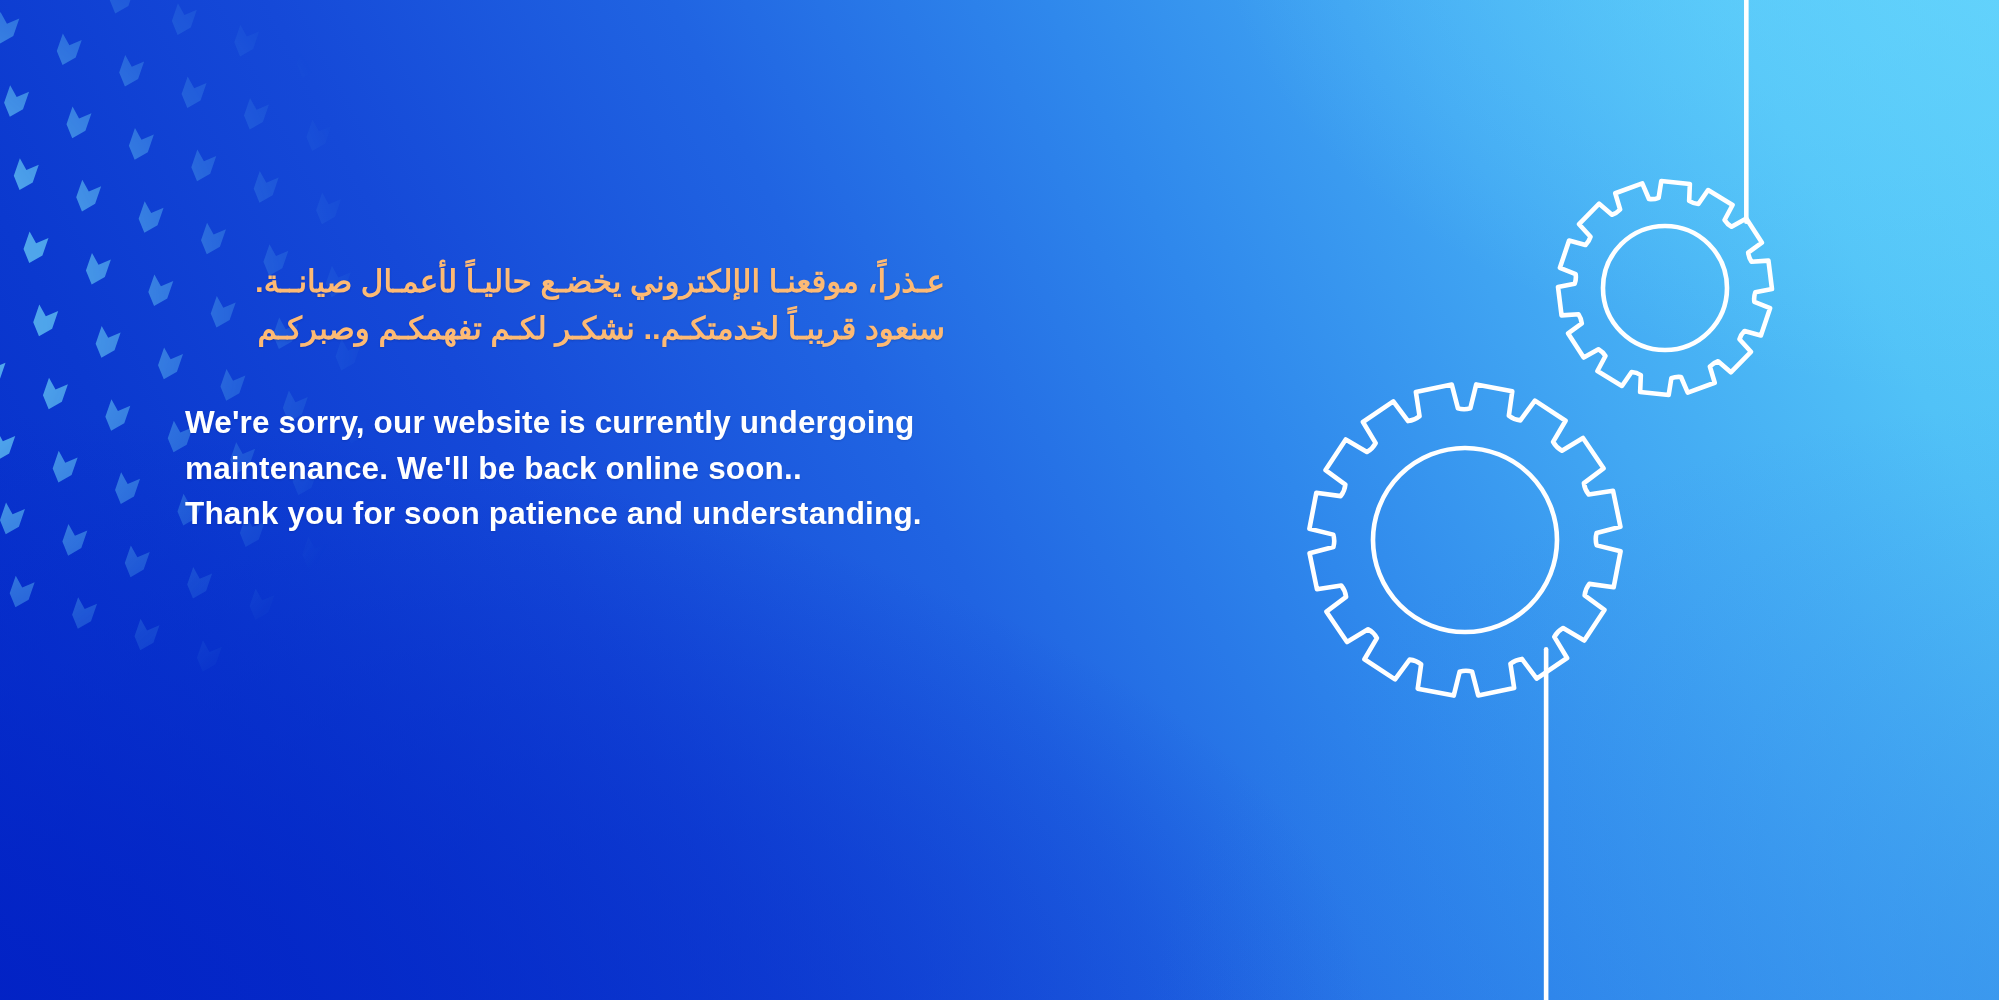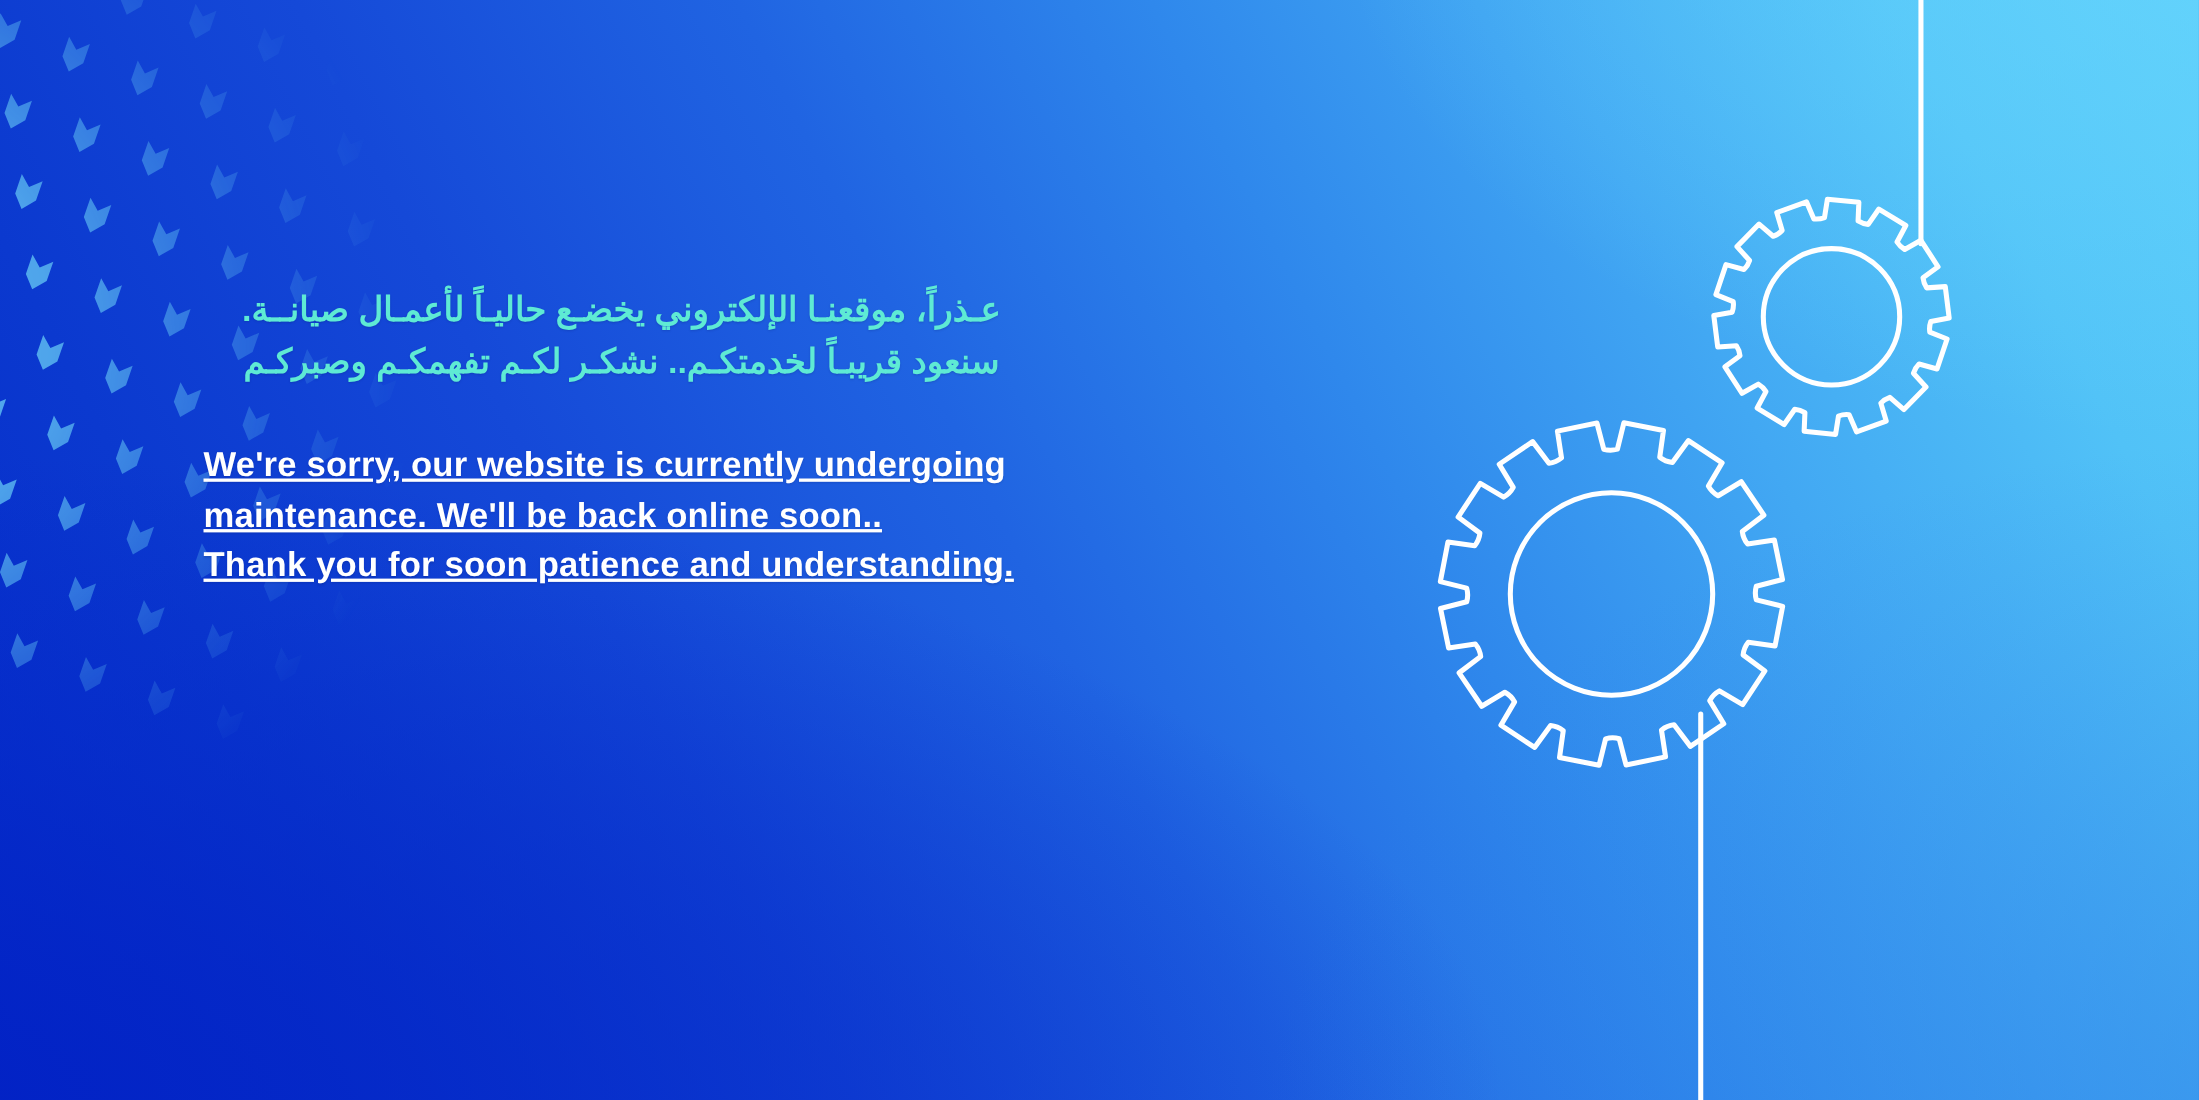--- a/index.html
+++ b/index.html
@@ -75,8 +75,8 @@
   }
   .ar-block {
     direction:rtl;
-    text-align:center;
-    color:#5eead4;
+    text-align:right;
+    color:#fdba74;
     font-size:31px;
     line-height:1.52;
     font-weight:600;

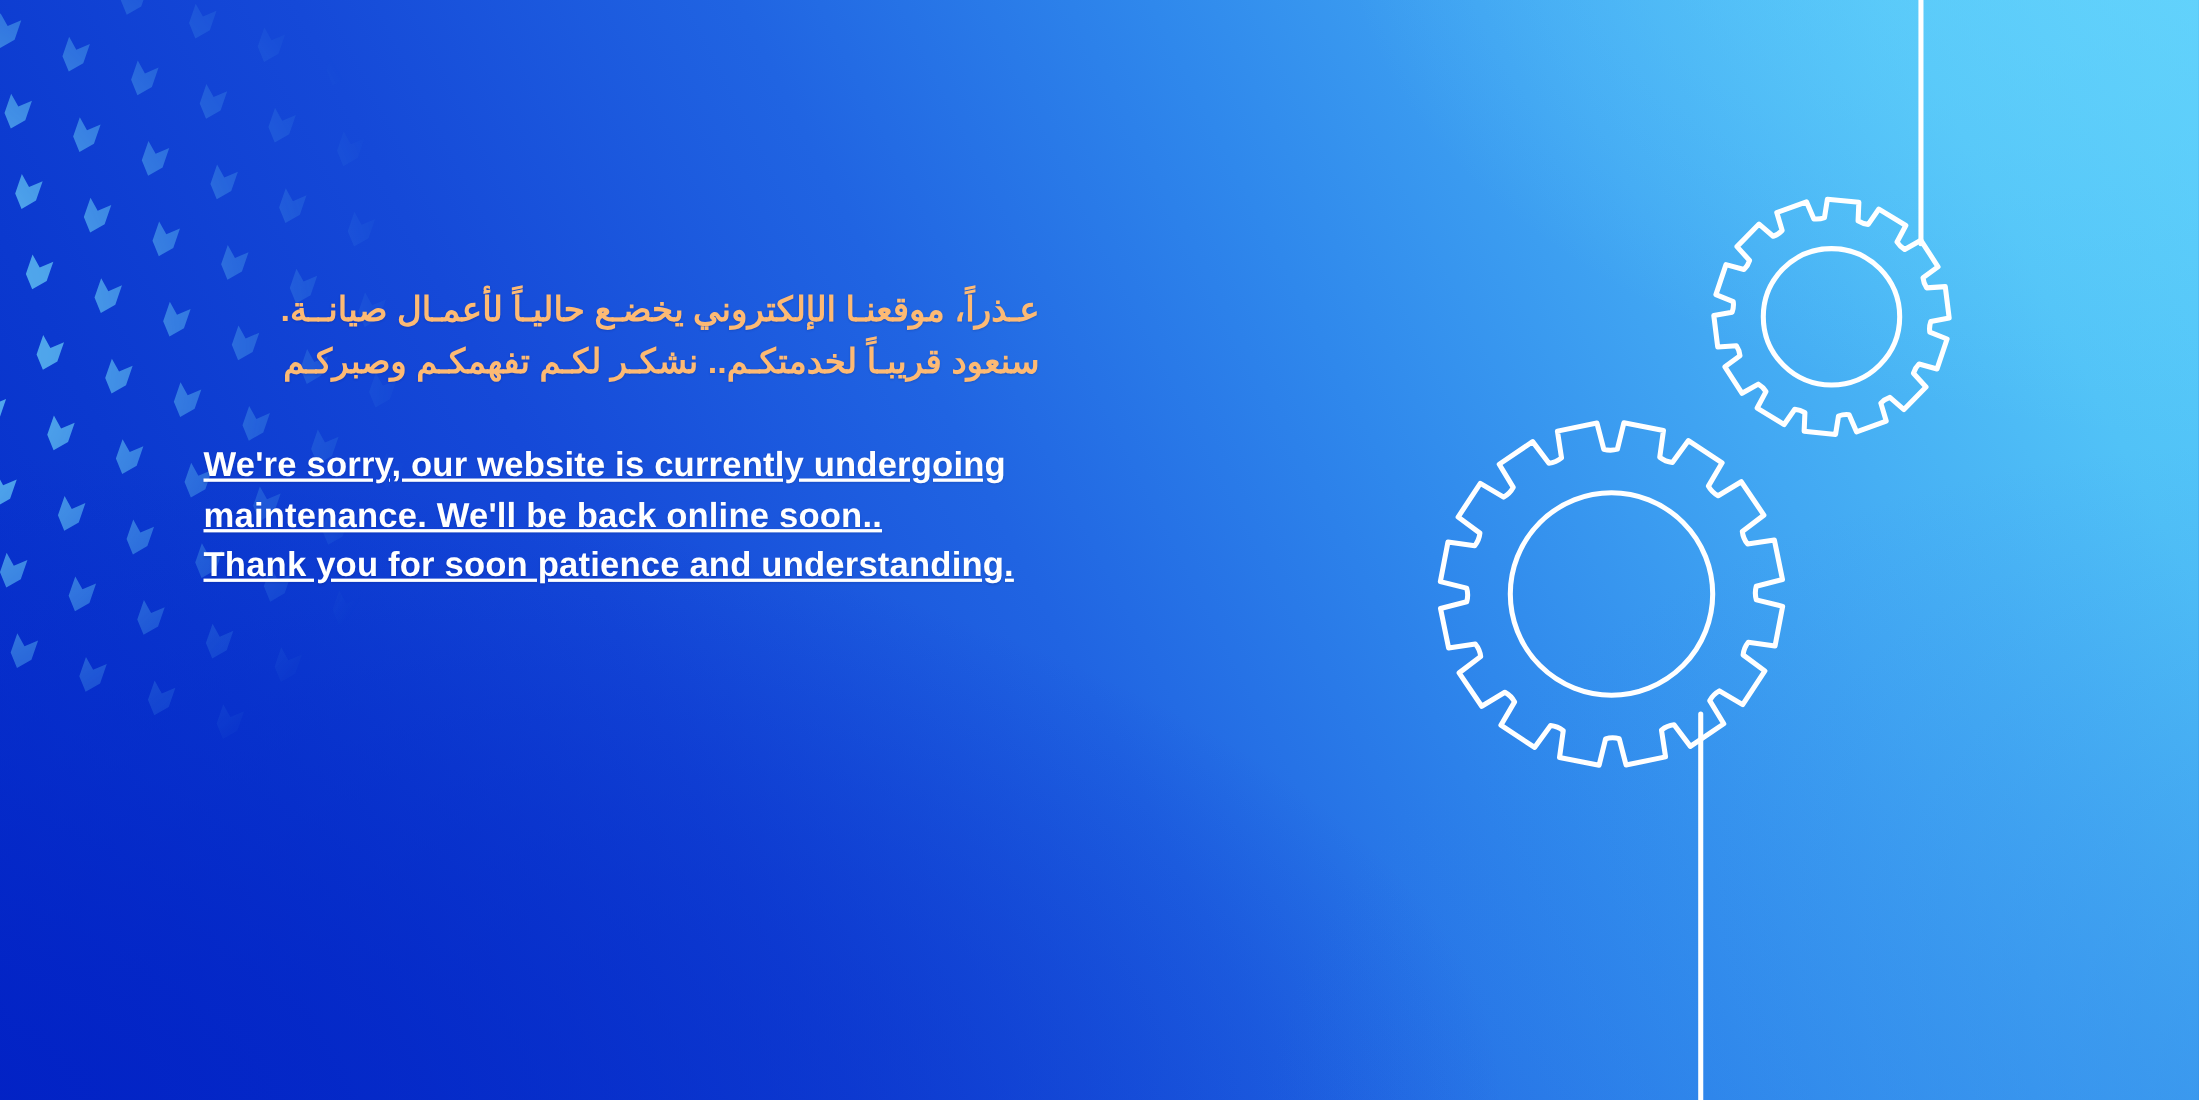--- a/index.html
+++ b/index.html
@@ -93,7 +93,6 @@
     font-weight:700;
     letter-spacing:.15px;
     text-shadow:0 1px 2px rgba(0,20,90,.18);
-    text-decoration:underline;
   }
   .en-block .en-line { white-space:nowrap; }
 </style>

